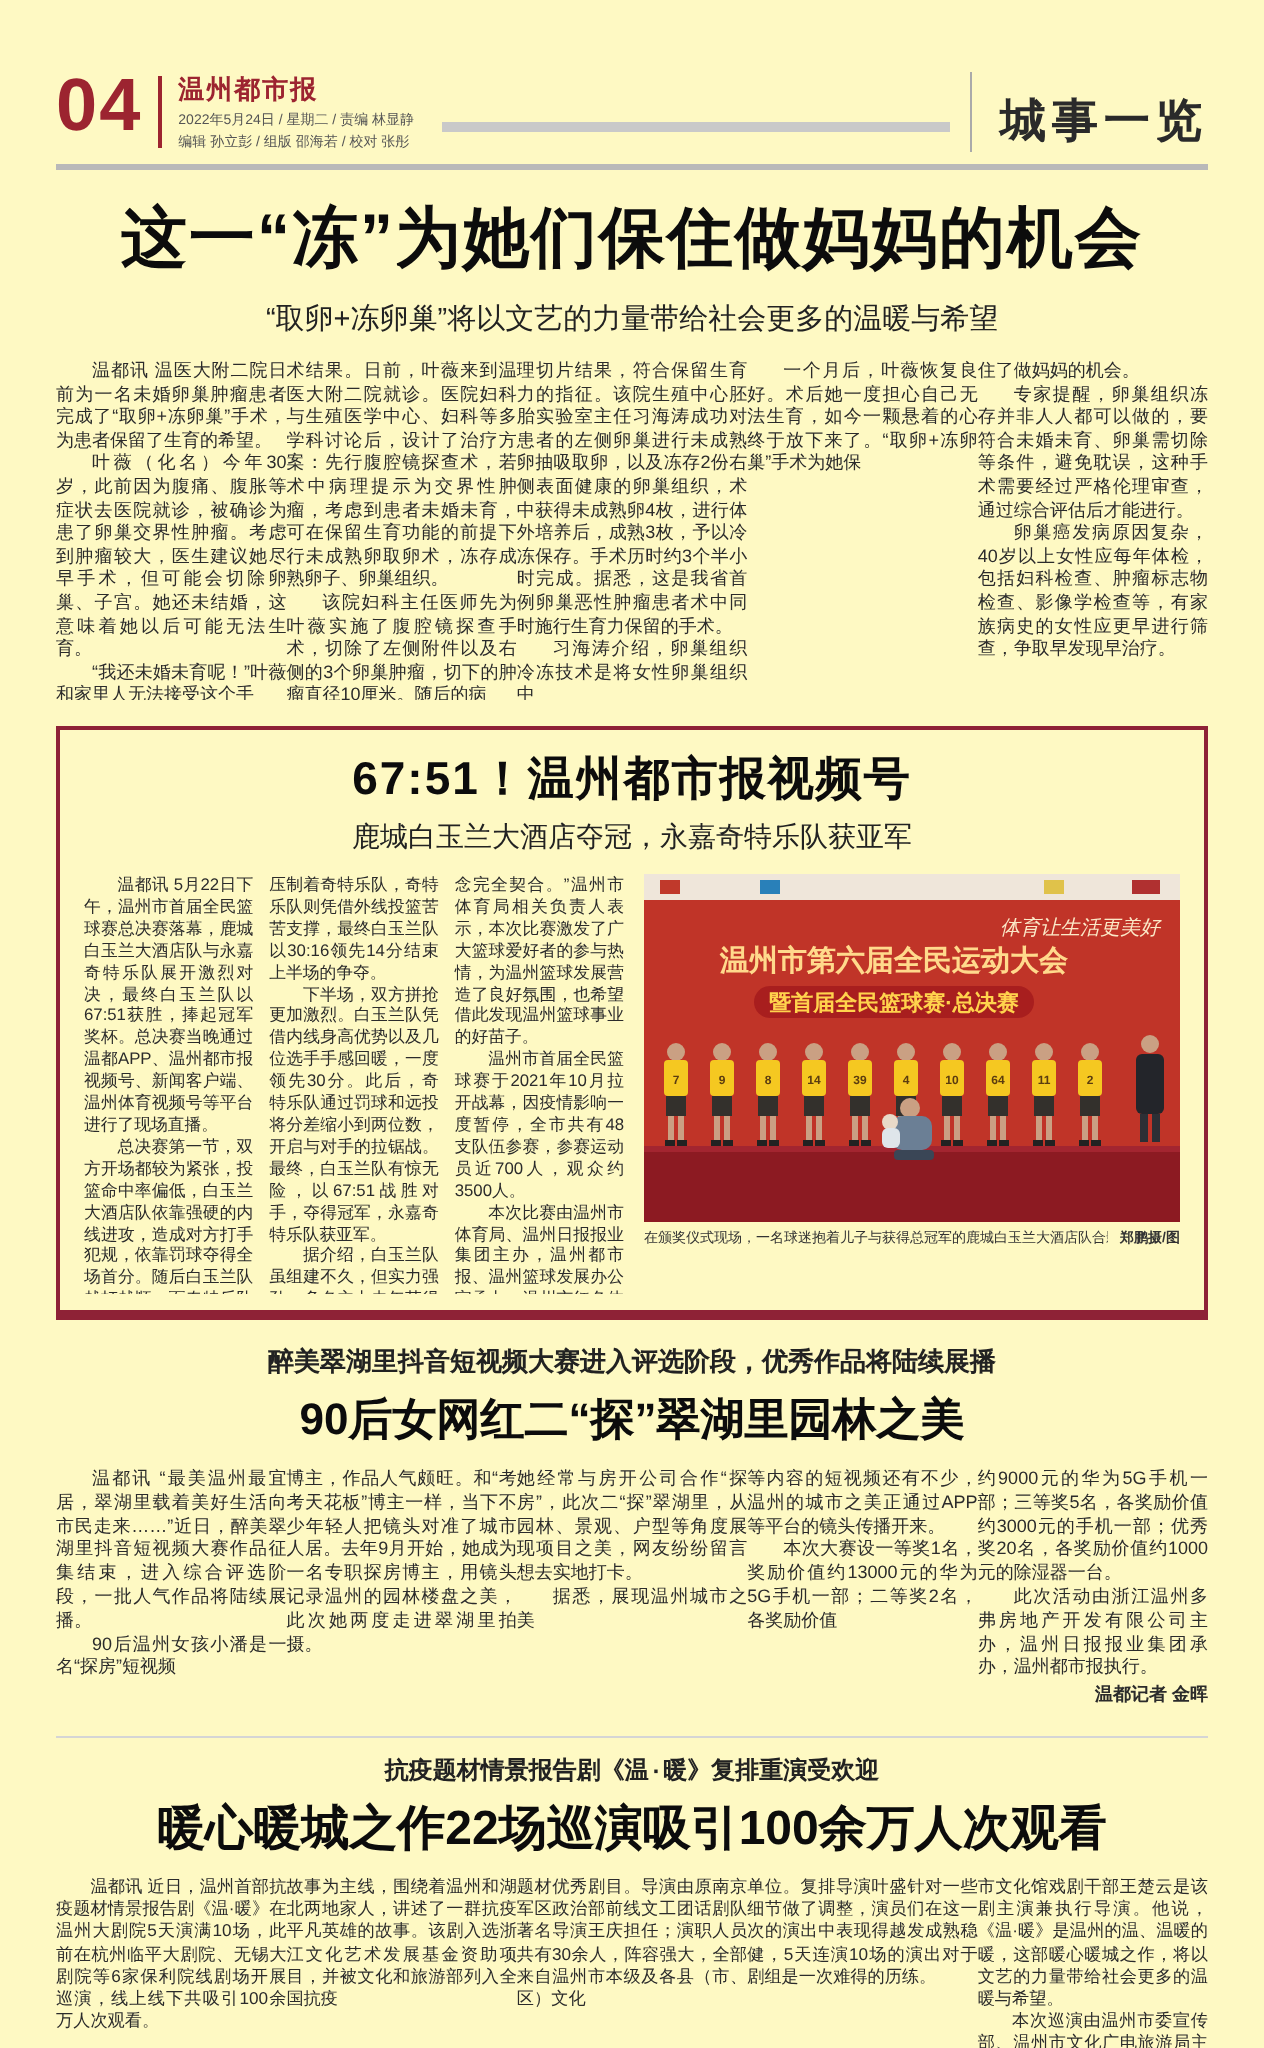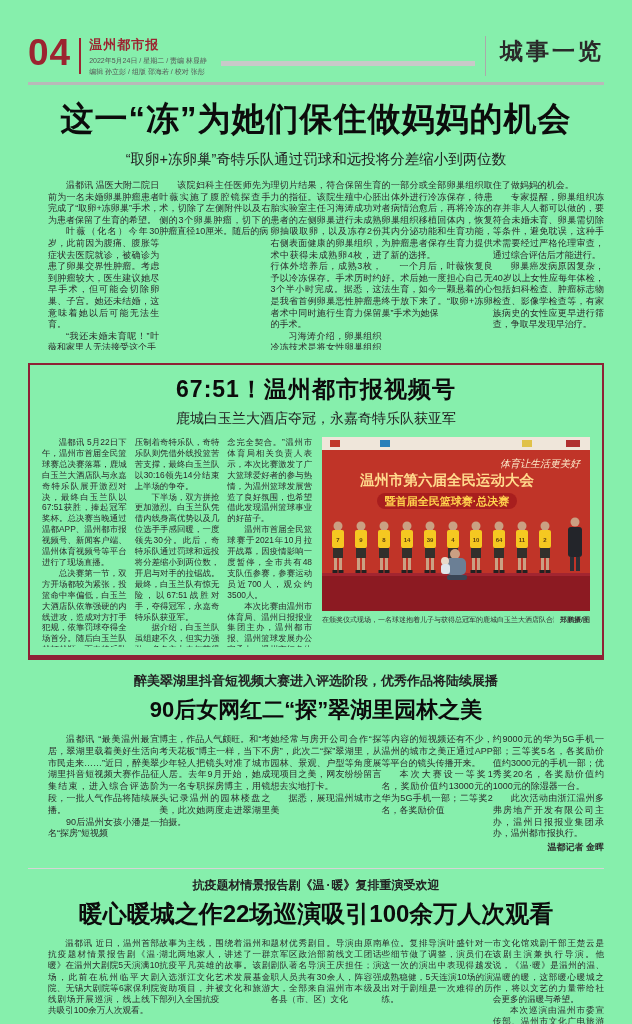--- a/index.html
+++ b/index.html
@@ -4,7 +4,7 @@
 <style>
   html,body{margin:0;padding:0;background:#e8e8e8;}
   .page{
-    width:632px;height:1024px;margin:0 auto;background:#86efac;
+    width:632px;height:1024px;margin:0 auto;background:#fef9c3;
     font-family:"Liberation Sans","DejaVu Sans",sans-serif;color:#1c1c1c;
     padding:36px 28px 0;box-sizing:border-box;overflow:hidden;position:relative;
   }

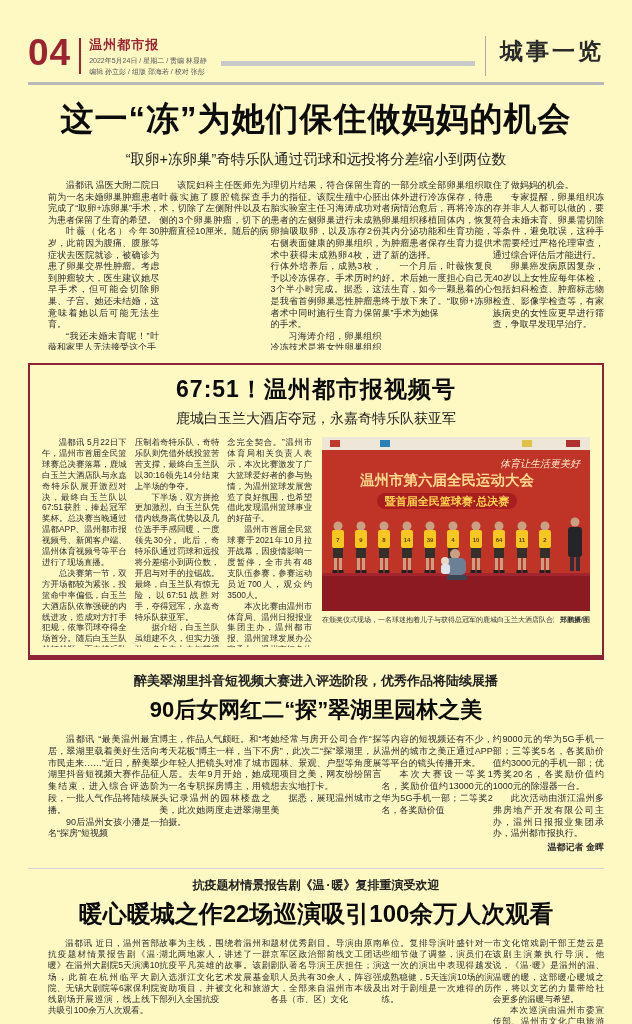--- a/index.html
+++ b/index.html
@@ -17,7 +17,7 @@
   .paper{font-size:13px;font-weight:800;color:#9c2430;letter-spacing:1px;}
   .credit{font-size:7px;color:#555;line-height:9px;margin-top:2px;}
   .hdr-bar{flex:1;height:5px;background:#c9c9c9;align-self:flex-end;margin:0 10px 10px 14px;}
-  .hdr-right{border-left:1px solid #aaa;padding-left:14px;display:flex;align-items:flex-start;}
+  .hdr-right{border-left:1px solid #aaa;padding-left:14px;display:flex;align-items:flex-end;}
   .section{font-size:23px;color:#2a2a2a;letter-spacing:3px;font-weight:600;}
   
   .kicker{text-align:center;color:#222;}

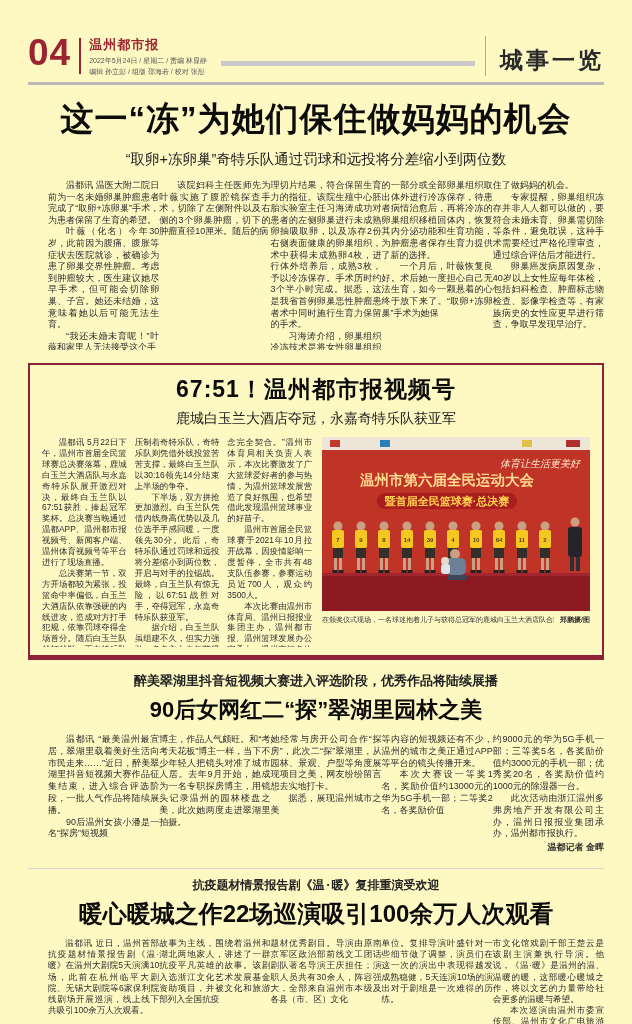--- a/index.html
+++ b/index.html
@@ -77,7 +77,7 @@
 
   <div>
     <div class="headline a1-headline">这一“冻”为她们保住做妈妈的机会</div>
-    <div class="kicker a1-sub">“取卵+冻卵巢”奇特乐队通过罚球和远投将分差缩小到两位数</div>
+    <div class="kicker a1-sub">“取卵+冻卵巢”将以文艺的力量带给社会更多的温暖与希望</div>
     <div class="cols a1-cols">
       <div class="col">
         <p class="p">温都讯 温医大附二院日前为一名未婚卵巢肿瘤患者完成了“取卵+冻卵巢”手术，为患者保留了生育的希望。</p>

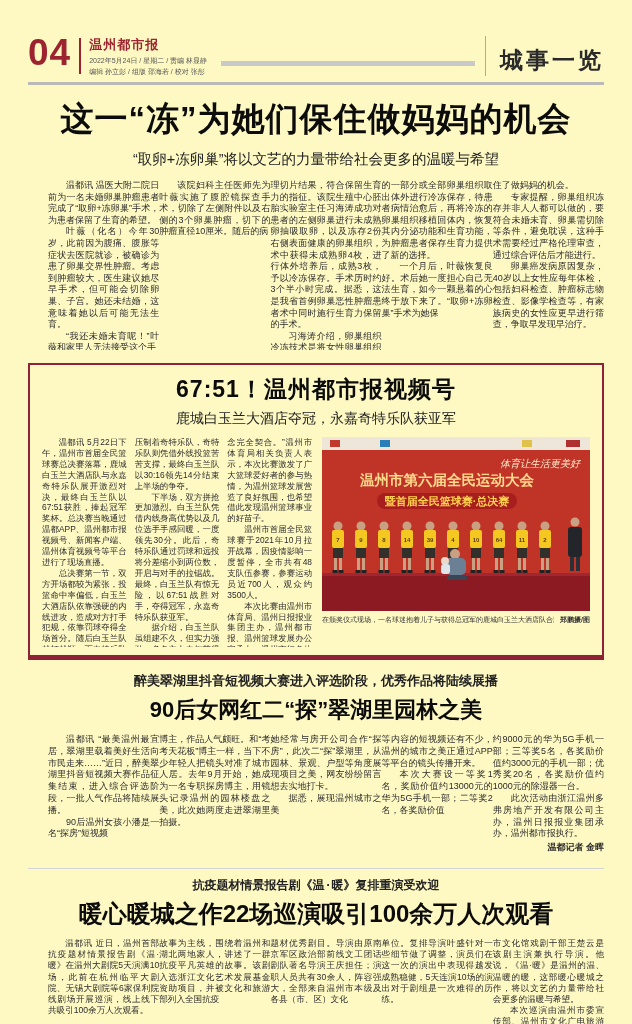--- a/index.html
+++ b/index.html
@@ -22,7 +22,7 @@
   
   .kicker{text-align:center;color:#222;}
   .headline{text-align:center;font-weight:700;color:#0c0c0c;}
-  .cols{display:flex;gap:0;overflow:hidden;text-align:justify;margin-left:20px;}
+  .cols{display:flex;gap:0;overflow:hidden;text-align:justify;}
   .col{flex:1;min-width:0;}
   .p{margin:0;text-indent:2em;}
   .p.cont{text-indent:0;}

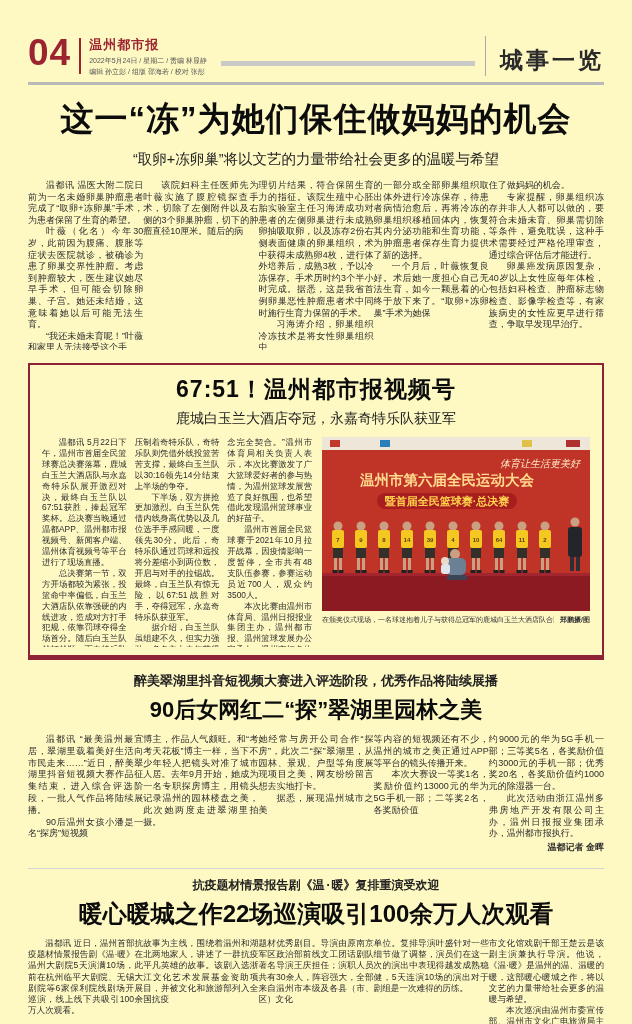--- a/index.html
+++ b/index.html
@@ -85,6 +85,7 @@
         <p class="p">“我还未婚未育呢！”叶薇和家里人无法接受这个手</p>
       </div>
       <div class="col">
+        <p class="p cont">术结果。日前，叶薇来到温医大附二院就诊。医院妇科与生殖医学中心、妇科等多学科讨论后，设计了治疗方案：先行腹腔镜探查术，若术中病理提示为交界性肿瘤，考虑到患者未婚未育，可在保留生育功能的前提下行未成熟卵取卵术，冻存成熟卵子、卵巢组织。</p>
         <p class="p">该院妇科主任医师先为叶薇实施了腹腔镜探查手术，切除了左侧附件以及右侧的3个卵巢肿瘤，切下的肿瘤直径10厘米。随后的病</p>
       </div>
       <div class="col">

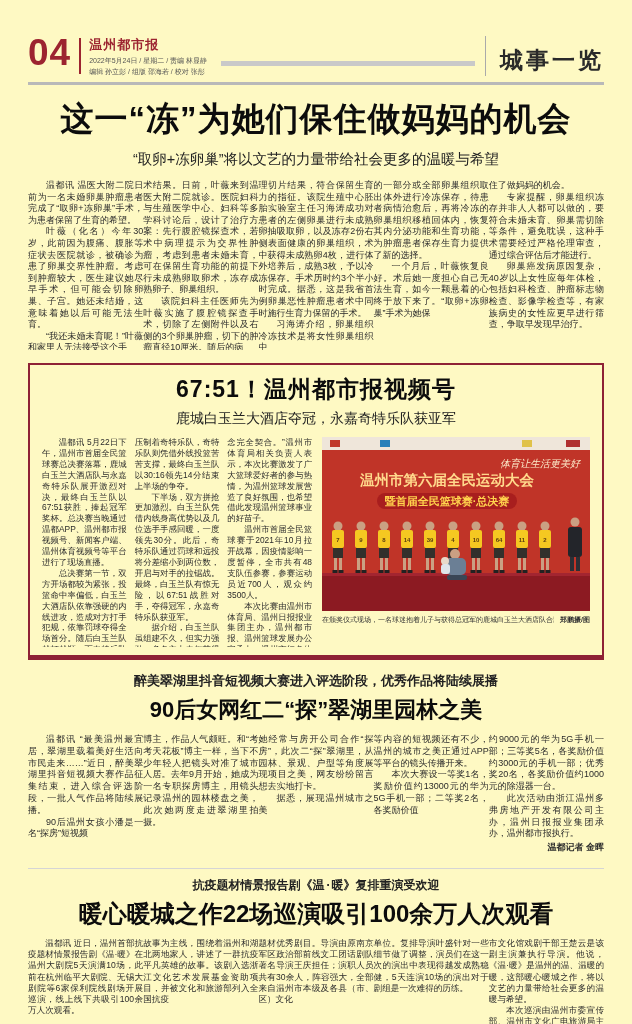--- a/index.html
+++ b/index.html
@@ -93,7 +93,6 @@
         <p class="p">习海涛介绍，卵巢组织冷冻技术是将女性卵巢组织中</p>
       </div>
       <div class="col">
-        <p class="p cont">的一部分或全部卵巢组织取出体外进行冷冻保存，待患者病情治愈后，再将冷冻的卵巢组织移植回体内，恢复其内分泌功能和生育功能，为肿瘤患者保存生育力提供了新的选择。</p>
         <p class="p">一个月后，叶薇恢复良好。术后她一度担心自己无法生育，如今一颗悬着的心终于放下来了。“取卵+冻卵巢”手术为她保</p>
       </div>
       <div class="col">

